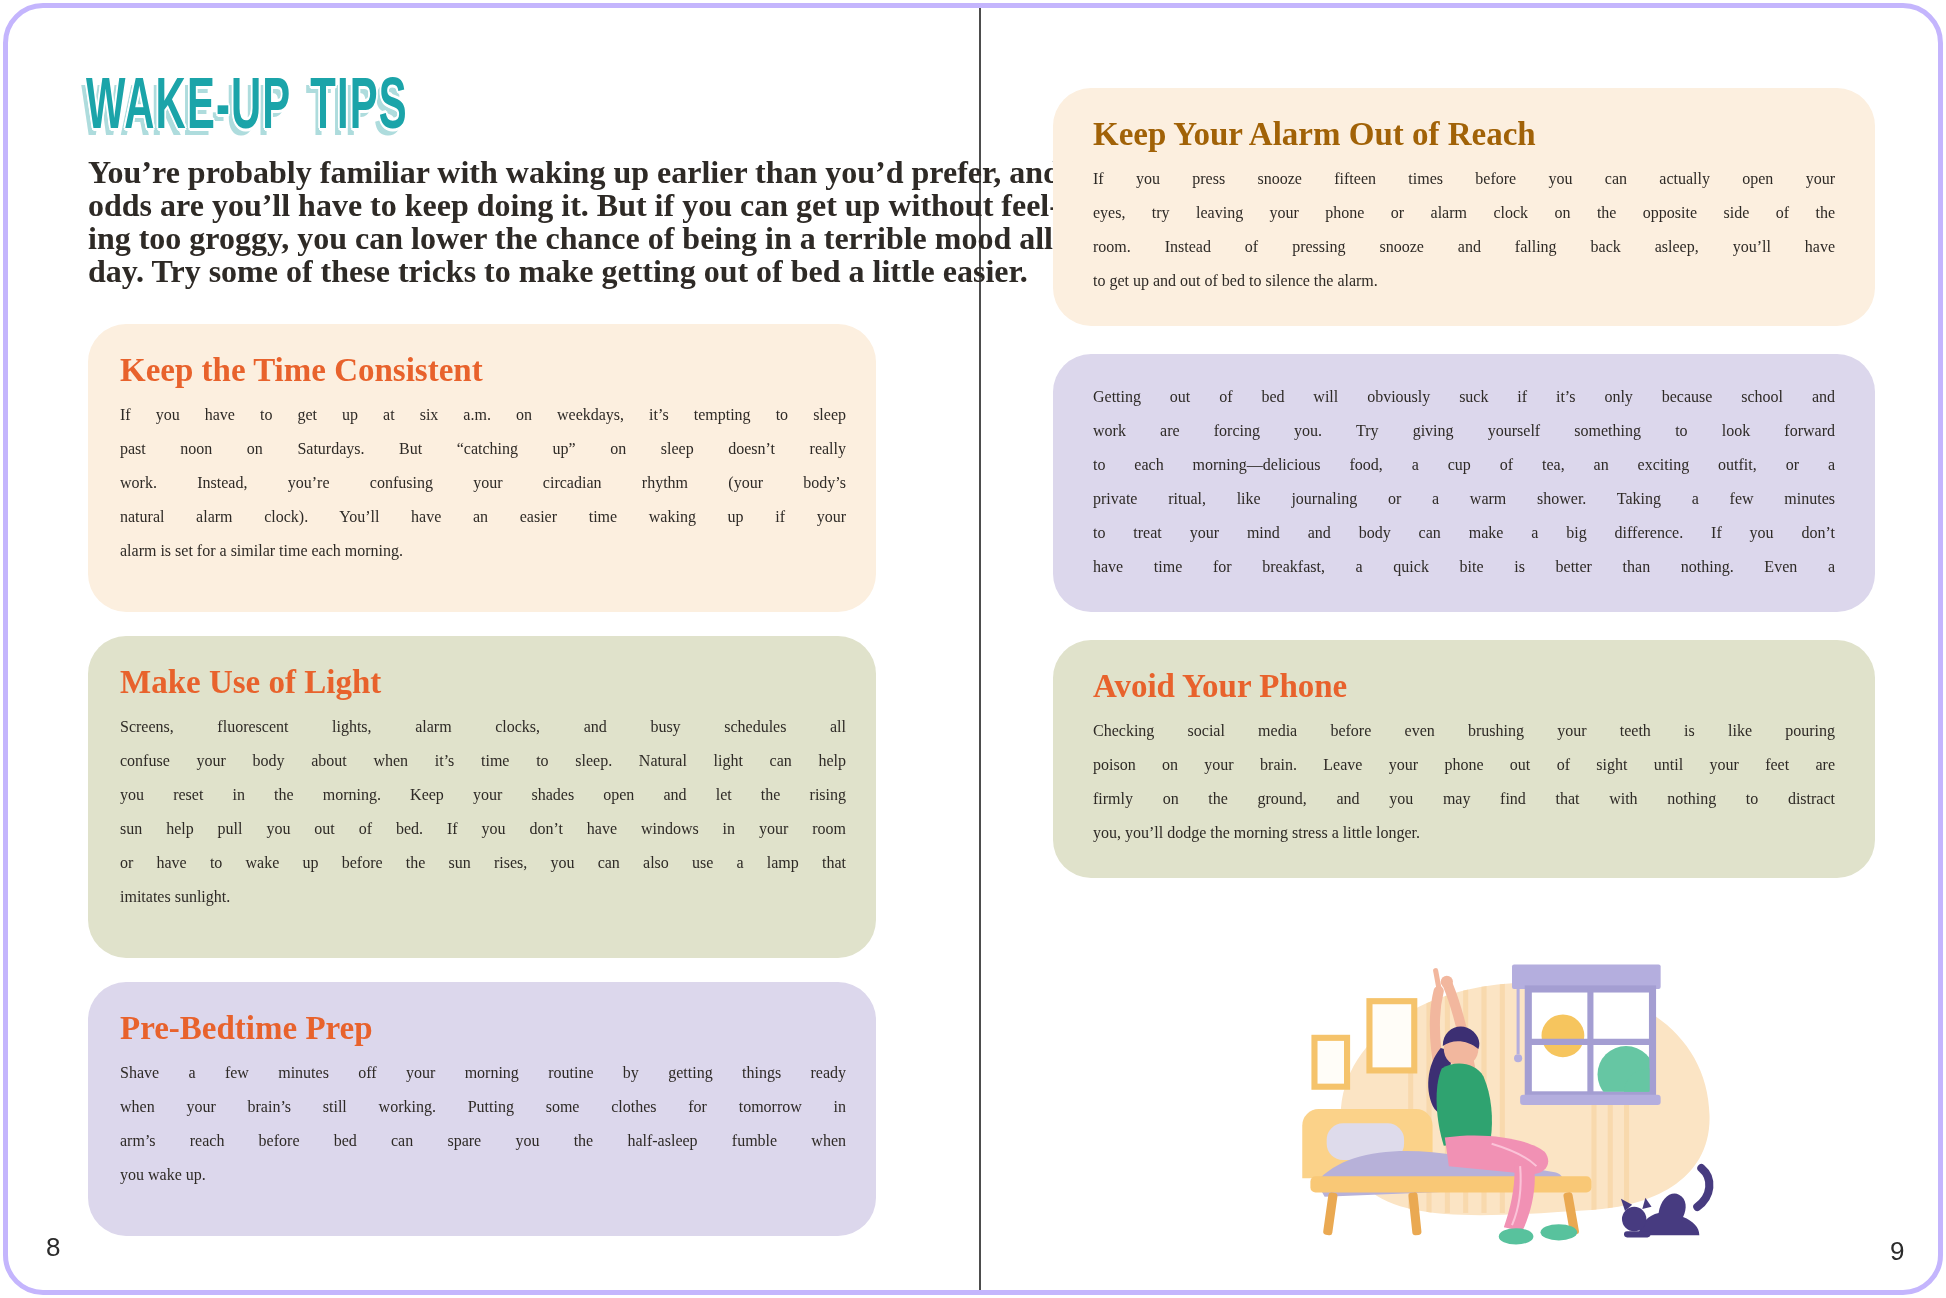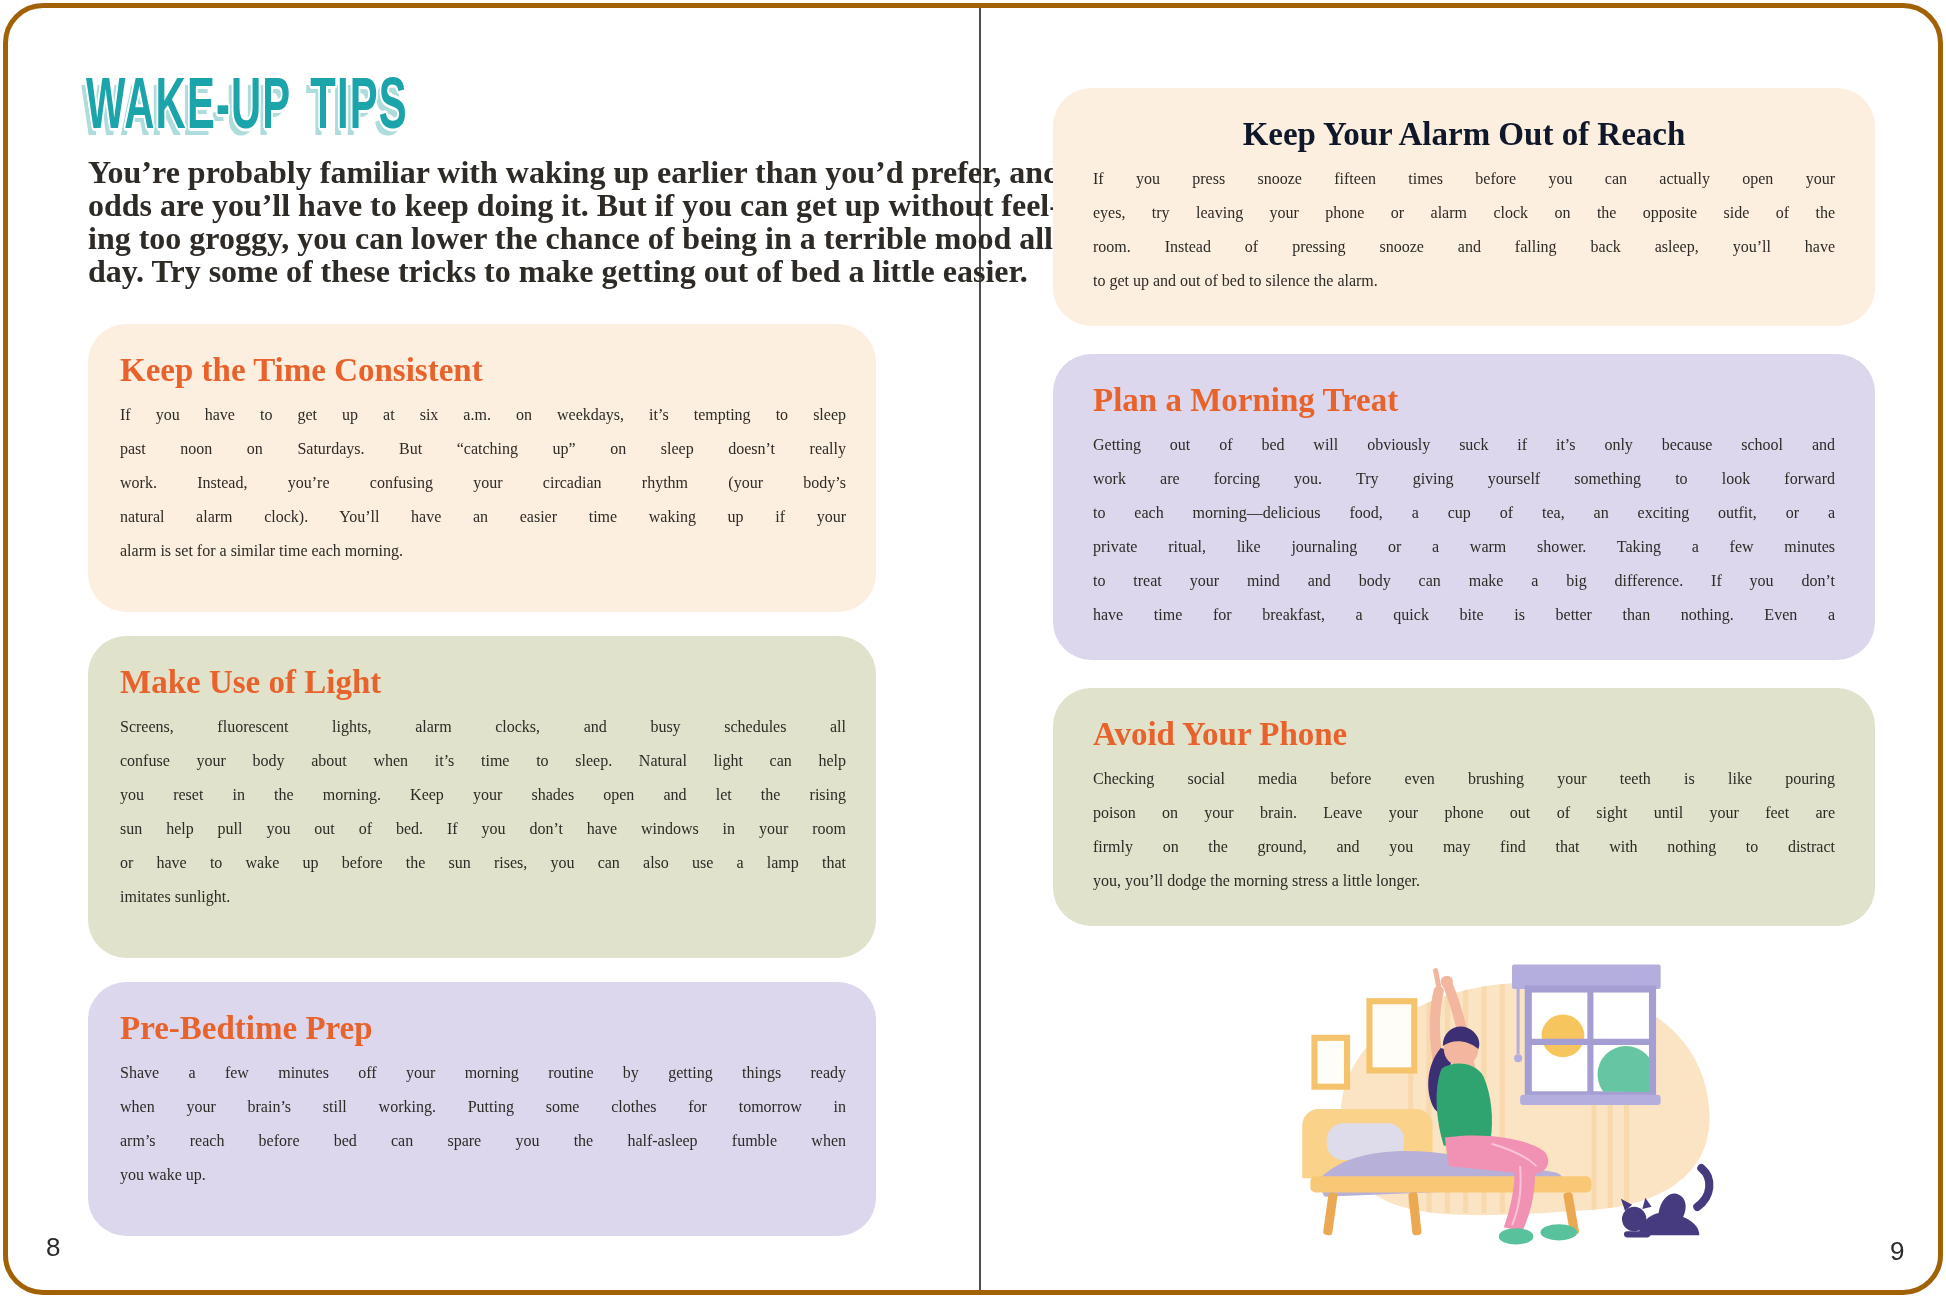--- a/index.html
+++ b/index.html
@@ -6,7 +6,7 @@
   body{width:1946px;height:1298px;position:relative;overflow:hidden;
        font-family:"Liberation Serif", serif;}
   .spread{position:absolute;left:3px;top:3px;right:3px;bottom:3px;
-          border:5px solid #a16207;border-radius:40px;background:#ffffff;}
+          border:5px solid #c4b5fd;border-radius:40px;background:#ffffff;}
   .divider{position:absolute;left:971px;top:0;bottom:0;width:2px;background:#4d4d4d;}
 
   

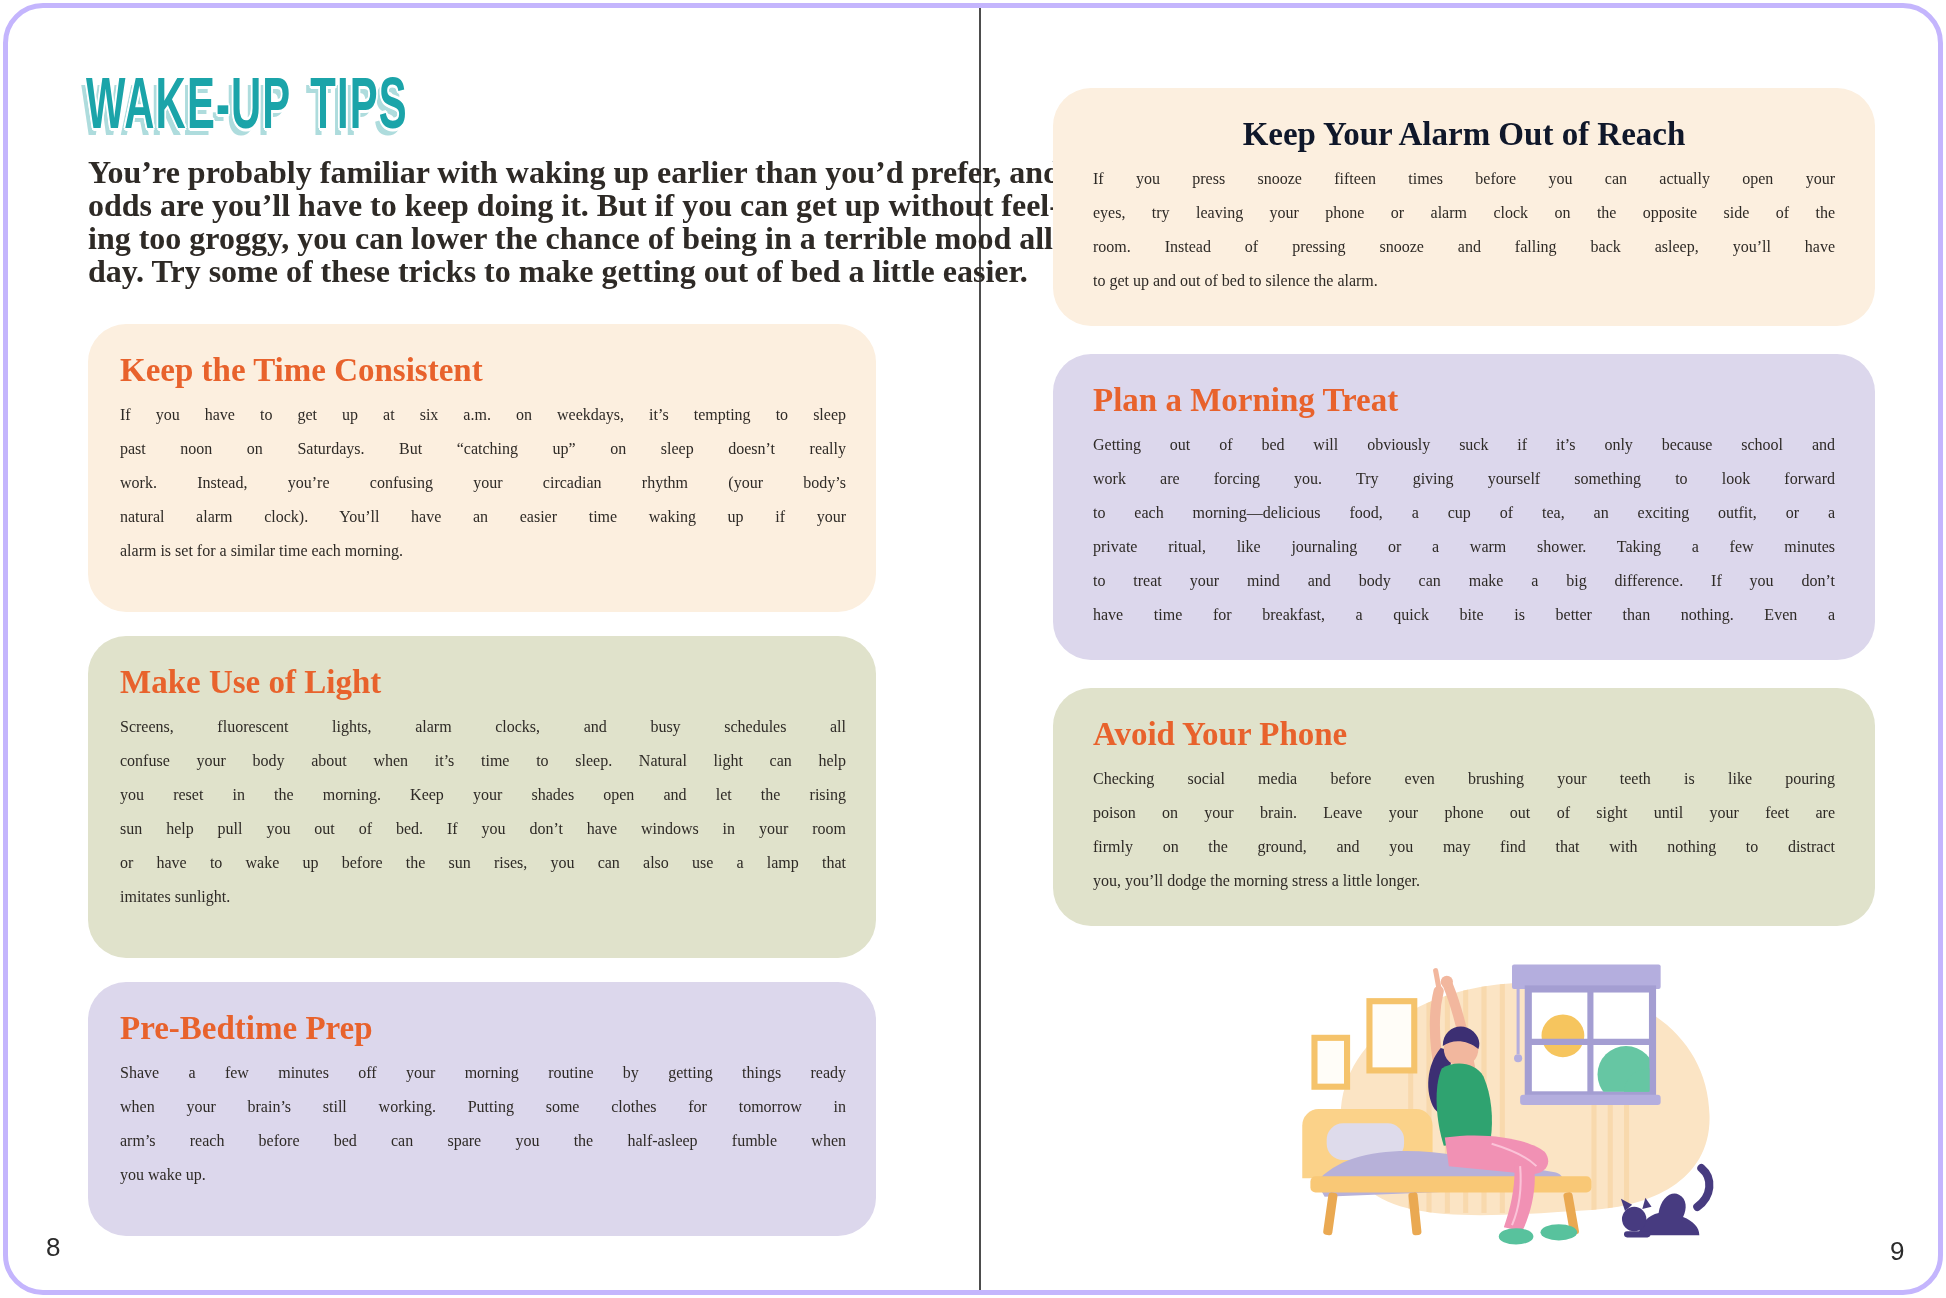--- a/index.html
+++ b/index.html
@@ -97,7 +97,7 @@
   <div>
     <div class="tips-col tips-right">
         <section class="tip-card" style="background: rgb(252, 239, 223);">
-          <h3 class="tip-heading" style="color: #0f172a; text-align: center;">Keep Your Alarm Out of Reach</h3>
+          <h3 class="tip-heading" style="color: #a16207;">Keep Your Alarm Out of Reach</h3>
           <div class="tip-body" style="color: rgb(46, 42, 38);">
             <div class="tline">If you press snooze fifteen times before you can actually open your</div>
             <div class="tline">eyes, try leaving your phone or alarm clock on the opposite side of the</div>

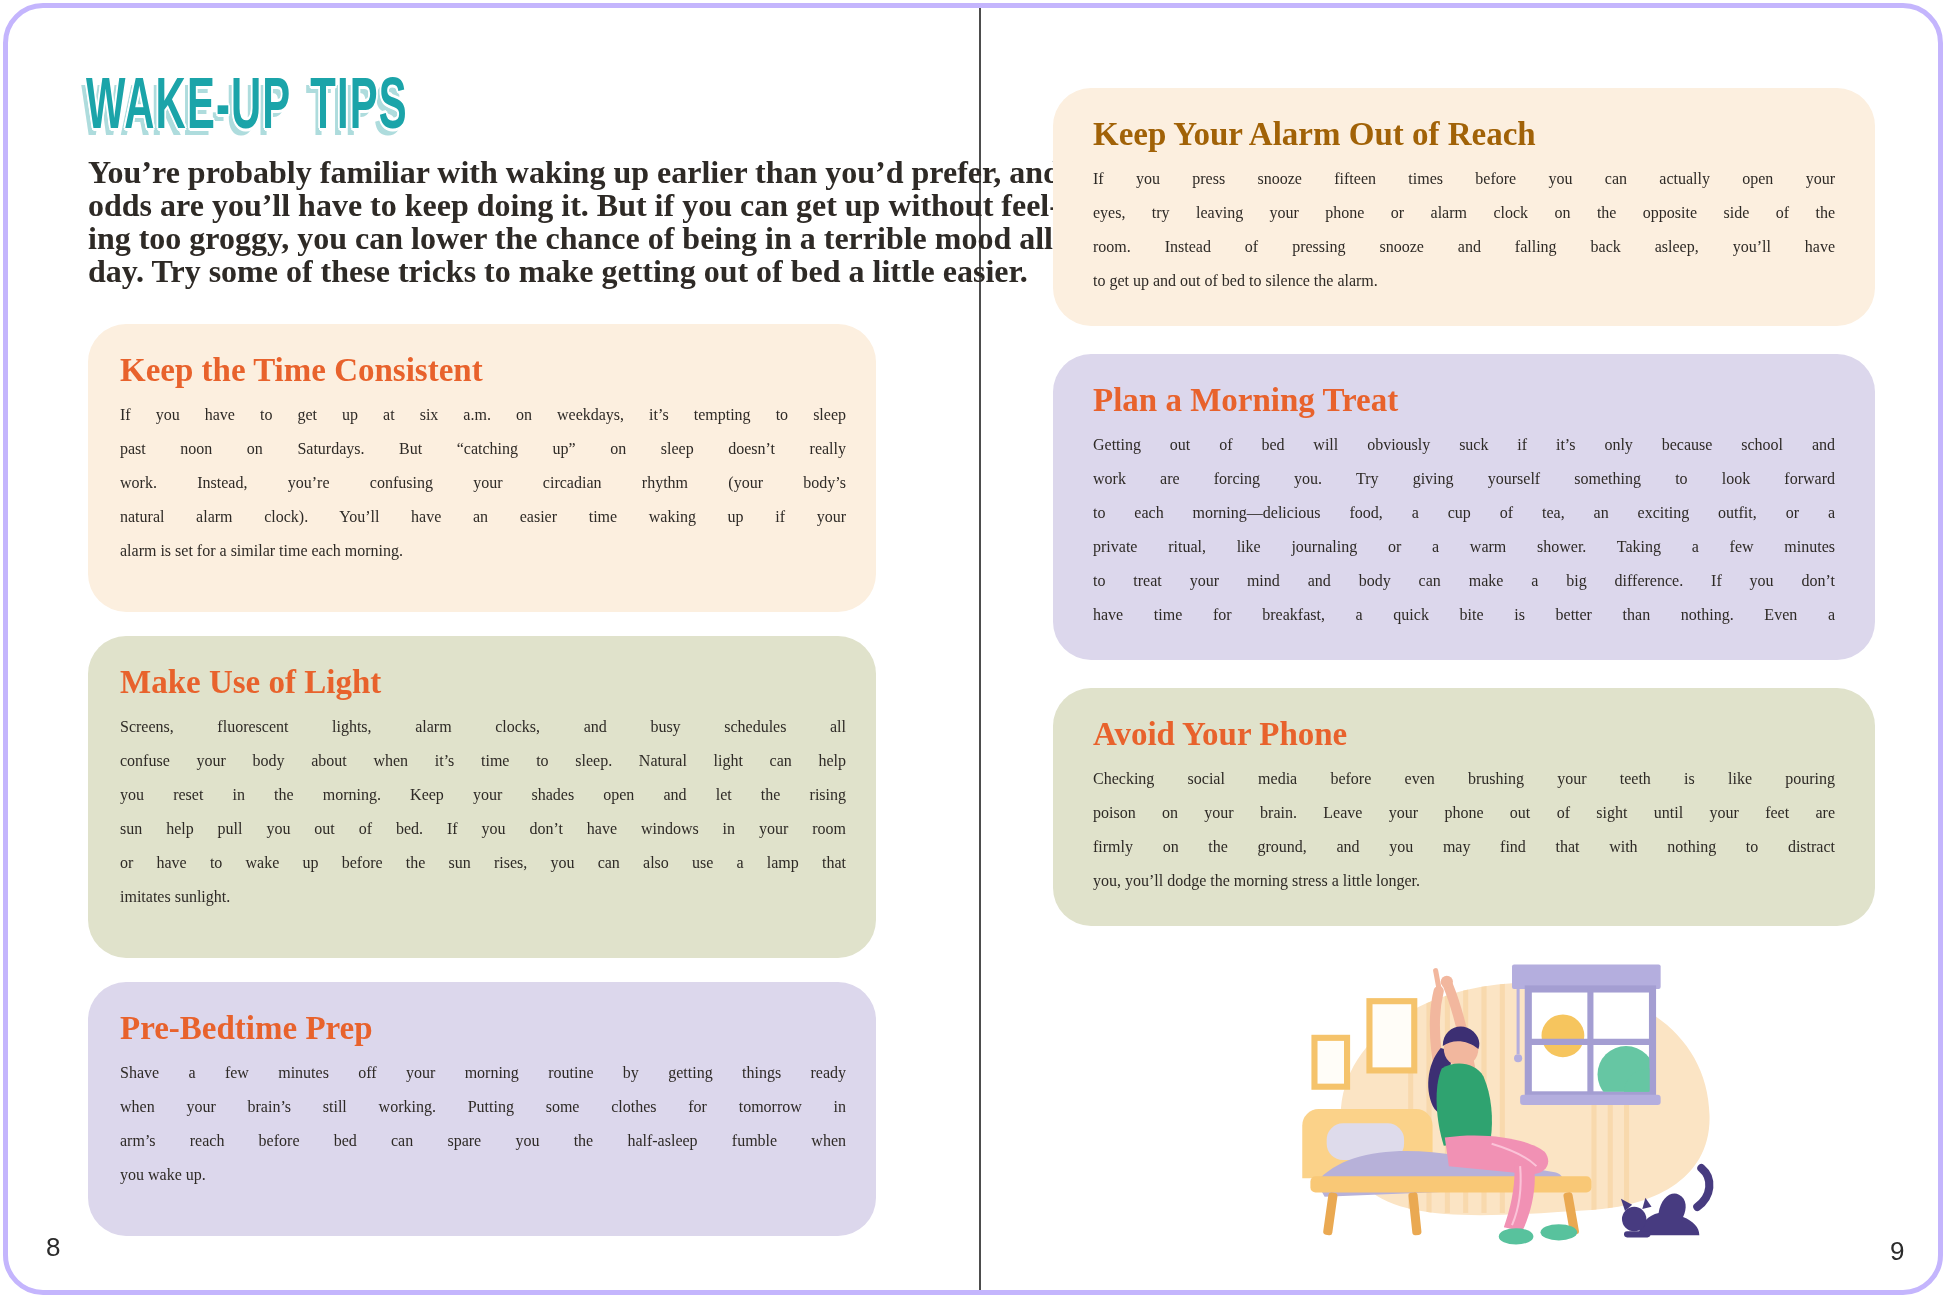--- a/index.html
+++ b/index.html
@@ -106,7 +106,6 @@
           </div>
         </section>
         <section class="tip-card" style="background: rgb(220, 215, 236);">
-          <h3 class="tip-heading" style="color: rgb(232, 98, 44);">Plan a Morning Treat</h3>
           <div class="tip-body" style="color: rgb(46, 42, 38);">
             <div class="tline">Getting out of bed will obviously suck if it’s only because school and</div>
             <div class="tline">work are forcing you. Try giving yourself something to look forward</div>

